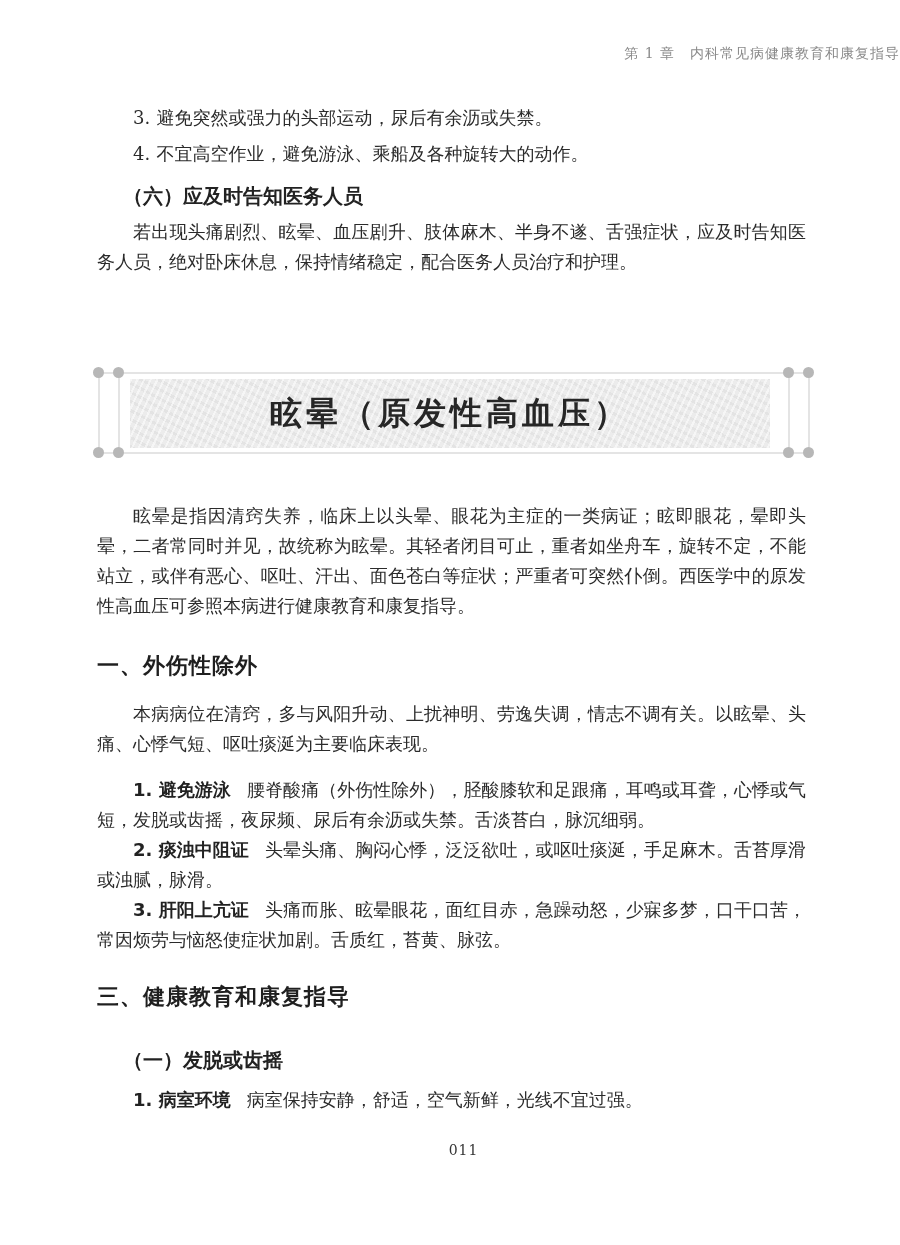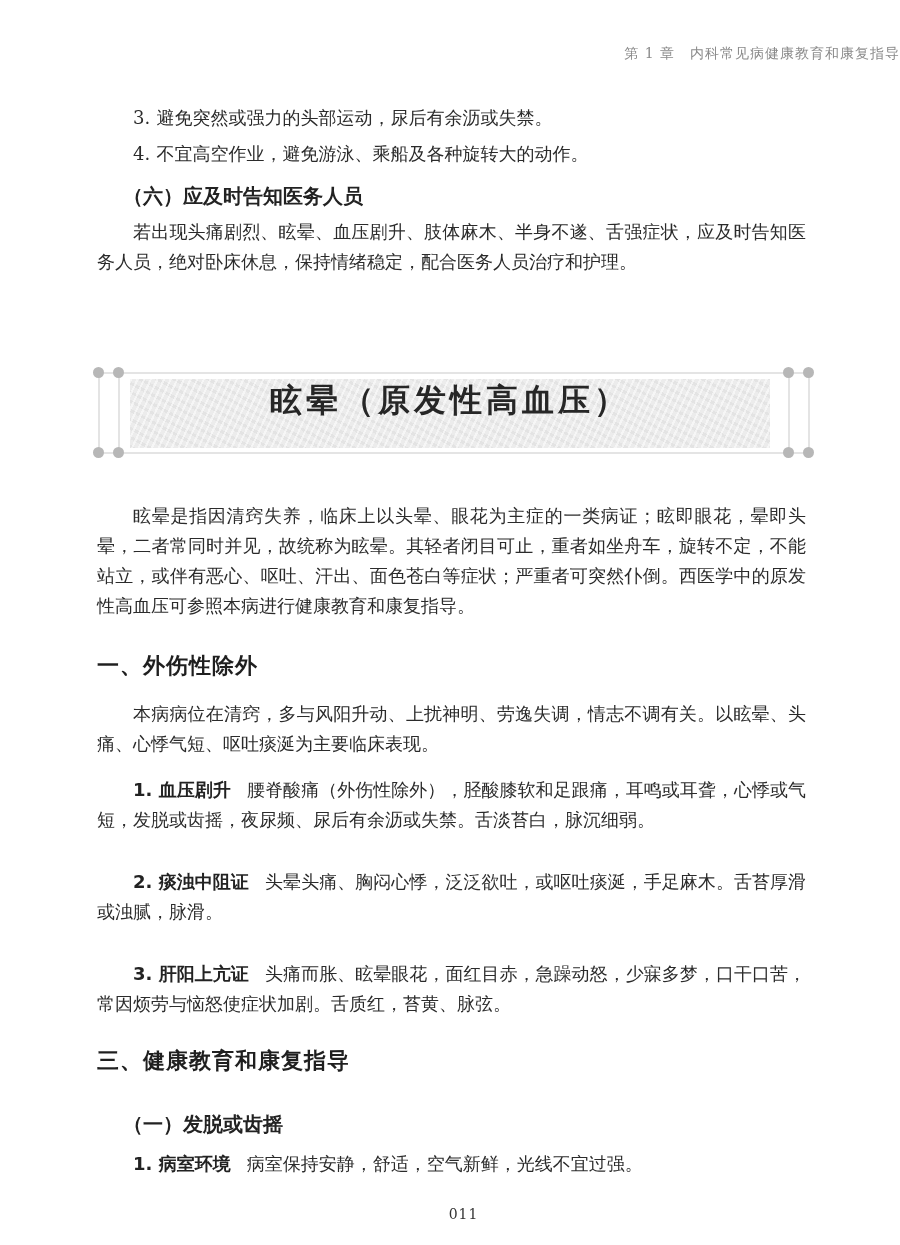--- a/index.html
+++ b/index.html
@@ -89,6 +89,7 @@
       repeating-linear-gradient(115deg, rgba(255,255,255,0.55) 0 2px, rgba(255,255,255,0) 2px 6px),
       repeating-linear-gradient(28deg, rgba(176,176,176,0.14) 0 3px, rgba(176,176,176,0) 3px 8px);
     display: flex;
+    align-items: center;
     justify-content: center;
   }
   .banner-title {

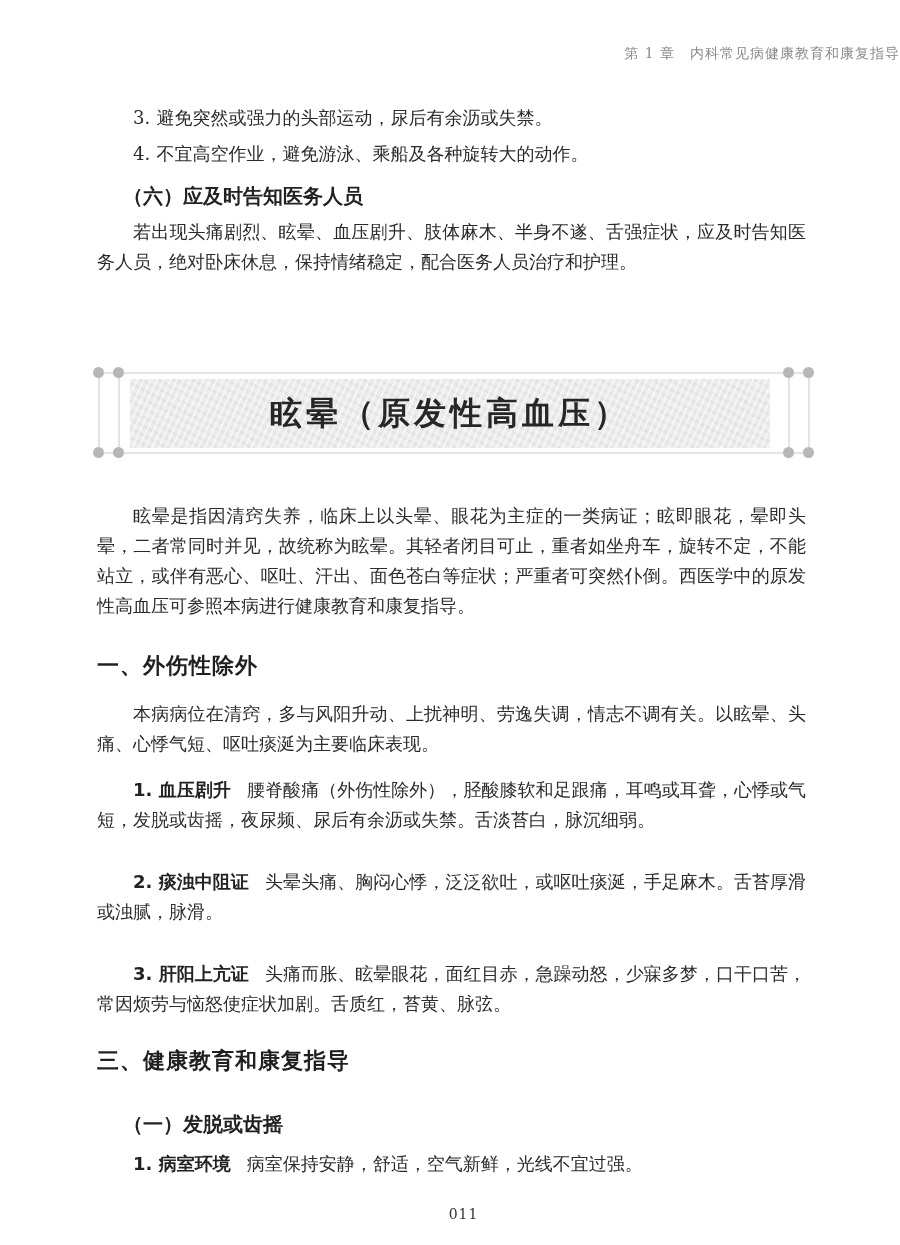--- a/index.html
+++ b/index.html
@@ -165,7 +165,7 @@
     <h2 class="main-heading mt-h1">一、外伤性除外</h2>
     <p class="body-text indent mt-p1">本病病位在清窍，多与风阳升动、上扰神明、劳逸失调，情志不调有关。以眩晕、头痛、心悸气短、呕吐痰涎为主要临床表现。</p>
 
-    <p class="body-text indent mt-p2"><span class="term"><span class="num">1.</span><span>血压剧升</span></span><span>腰脊酸痛（外伤性除外），胫酸膝软和足跟痛，耳鸣或耳聋，心悸或气短，发脱或齿摇，夜尿频、尿后有余沥或失禁。舌淡苔白，脉沉细弱。</span></p>
+    <p class="body-text indent mt-p2"><span class="term"><span class="num">1.</span><span>避免游泳</span></span><span>腰脊酸痛（外伤性除外），胫酸膝软和足跟痛，耳鸣或耳聋，心悸或气短，发脱或齿摇，夜尿频、尿后有余沥或失禁。舌淡苔白，脉沉细弱。</span></p>
     <p class="body-text indent"><span class="term"><span class="num">2.</span><span>痰浊中阻证</span></span><span>头晕头痛、胸闷心悸，泛泛欲吐，或呕吐痰涎，手足麻木。舌苔厚滑或浊腻，脉滑。</span></p>
     <p class="body-text indent"><span class="term"><span class="num">3.</span><span>肝阳上亢证</span></span><span>头痛而胀、眩晕眼花，面红目赤，急躁动怒，少寐多梦，口干口苦，常因烦劳与恼怒使症状加剧。舌质红，苔黄、脉弦。</span></p>
 

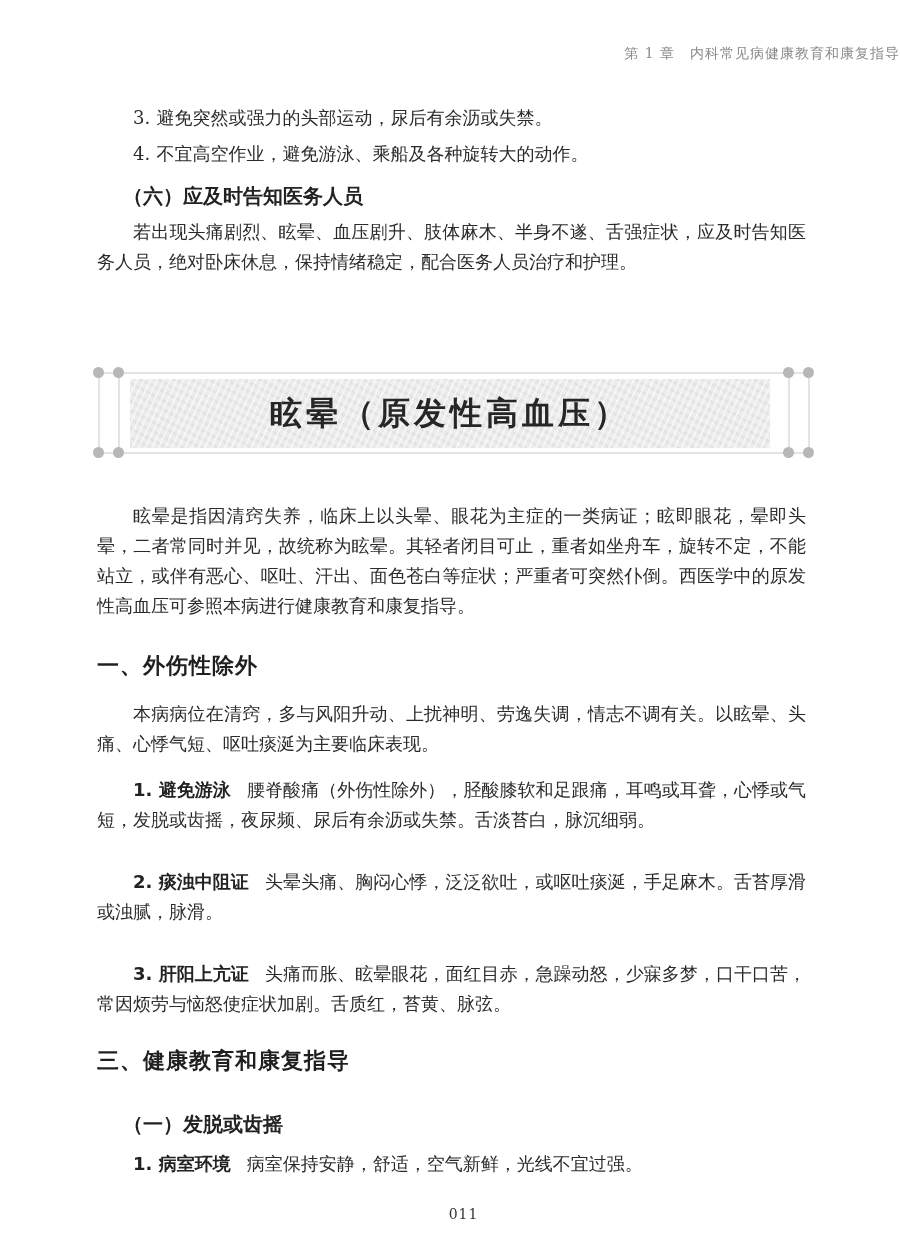--- a/index.html
+++ b/index.html
@@ -30,7 +30,7 @@
     text-align: justify;
     color: #2b2b2b;
   }
-  .indent { text-indent: 2em; margin-top: 32px; }
+  .indent { text-indent: 2em; }
 
   .list-para { margin-top: 0; }
   .num { margin-right: 0.35em; }

